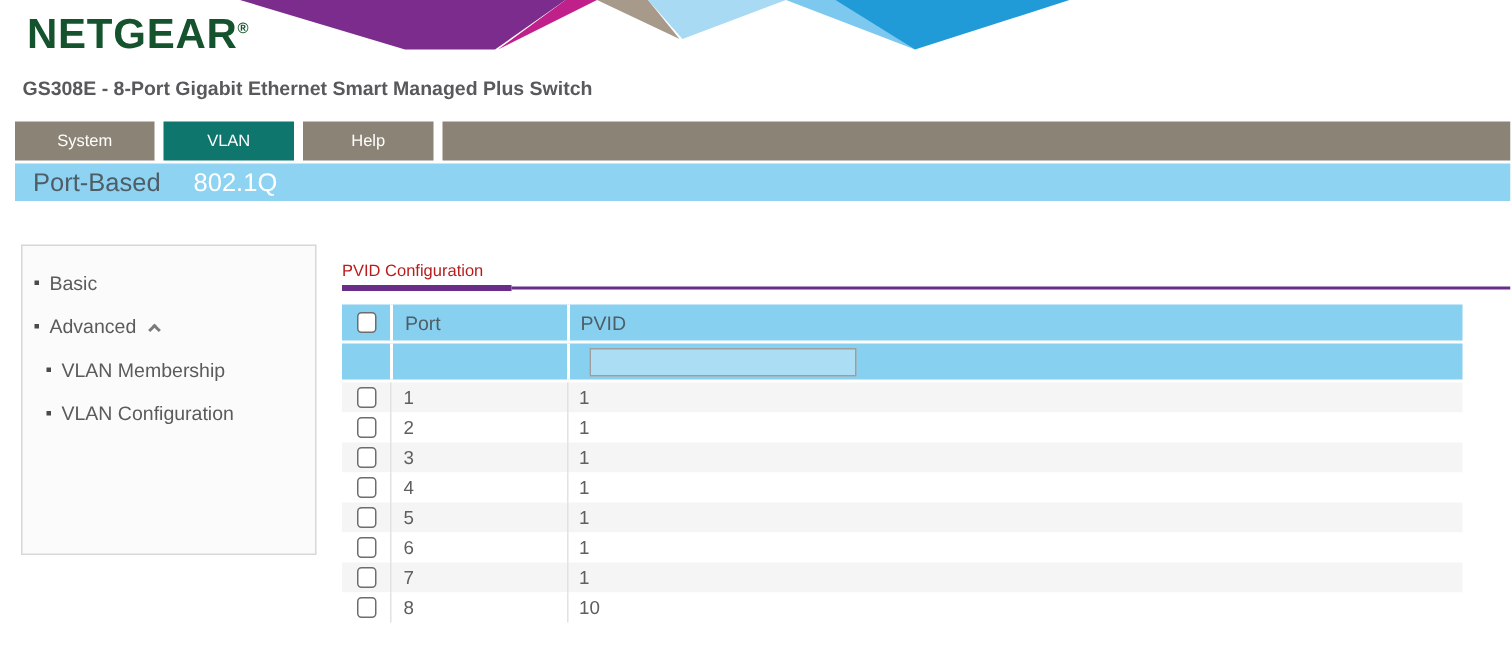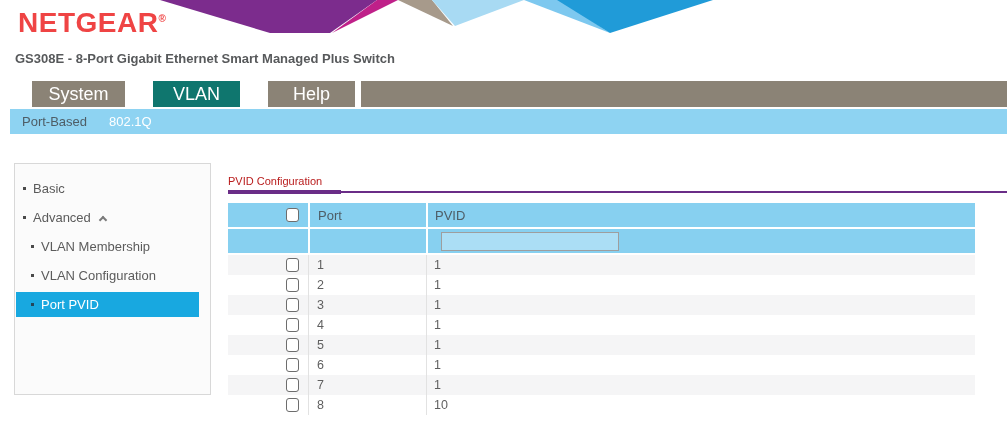--- a/index.html
+++ b/index.html
@@ -8,7 +8,7 @@
 
   
   .banner { position:absolute; left:0; top:0; }
-  .logo { position:absolute; left:18px; top:7px; font-size:28px; font-weight:bold; color:#ef4444; letter-spacing:0.5px; }
+  .logo { position:absolute; left:18px; top:7px; font-size:28px; font-weight:bold; color:#14532d; letter-spacing:0.5px; }
   .logo sup { font-size:10px; vertical-align:super; }
   .device-title { position:absolute; left:15px; top:51px; font-size:13px; font-weight:bold; color:#57595b; }
 

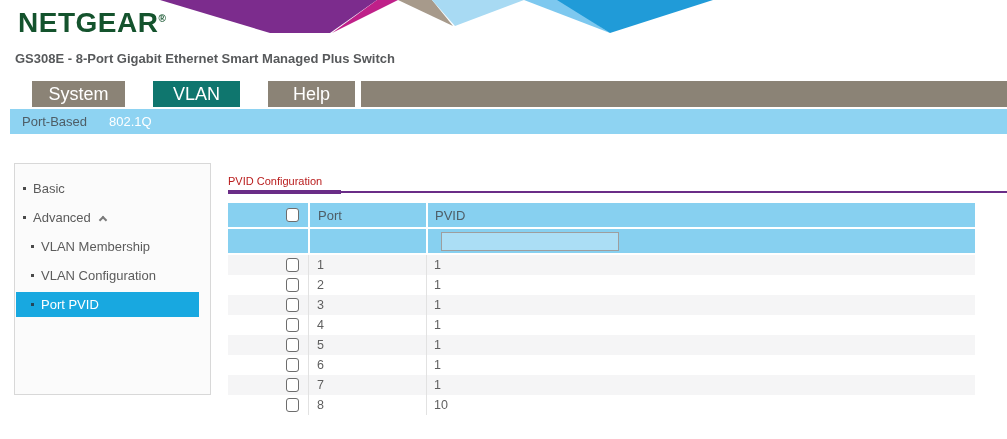--- a/index.html
+++ b/index.html
@@ -14,8 +14,8 @@
 
   
   .topnav { position:absolute; left:10px; top:81px; right:0; height:26px; display:flex; }
-  .tab { width:87px; margin-right:6px; background:#8b8376; color:#fff; font-size:18px;
-         display:flex; align-items:center; justify-content:center; cursor:pointer;margin-left:22px; }
+  .tab { width:87px; margin-right:6px; background:#8b8376; color:#fff; font-size:11px;
+         display:flex; align-items:center; justify-content:center; cursor:pointer; }
   .tab.first { width:93px; }
   .tab.active { background:#0f766e; }
   .tab-filler { flex:1; background:#8b8376; }

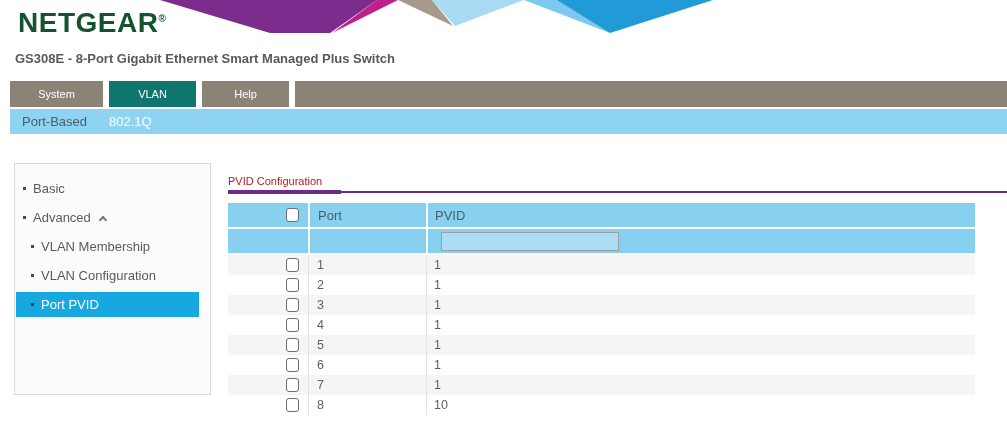--- a/index.html
+++ b/index.html
@@ -22,7 +22,7 @@
 
   
   .subnav { position:absolute; left:10px; top:109px; right:0; height:25px; background:#8ed3f2;
-            display:flex; align-items:center; font-size:13px; }
+            display:flex; align-items:center; font-size:17px; }
   .subitem { color:#4e5d66; margin-left:12px; cursor:pointer; }
   .subitem + .subitem { margin-left:22px;text-align:right; }
   .subitem.active { color:#ffffff; }

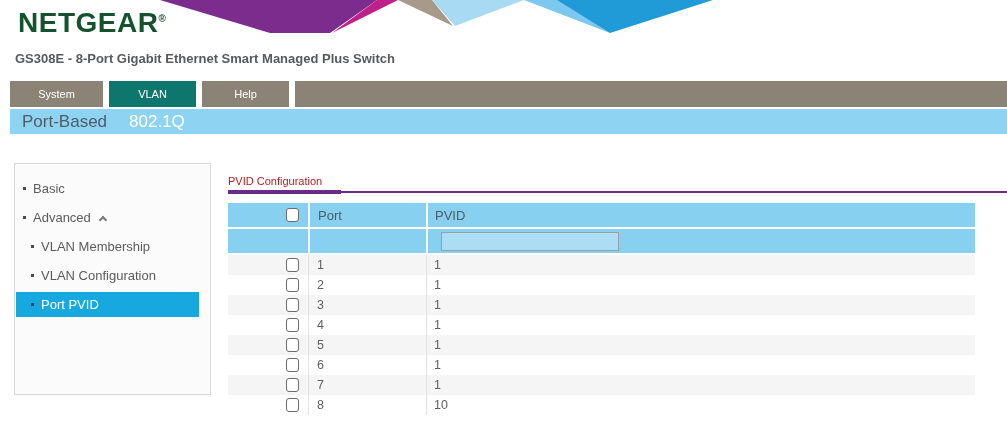--- a/index.html
+++ b/index.html
@@ -28,7 +28,7 @@
   .subitem.active { color:#ffffff; }
 
   
-  .sidebar { position:absolute; left:14px; top:163px; width:197px; height:232px;
+  .sidebar { position:absolute; left:14px; top:163px; width:197px; height:207px;
              background:#fbfbfb; border:1px solid #d8d8d8; padding-top:10px; }
   .side-item { display:flex; align-items:center; height:29px; font-size:13px; color:#5b5b5b;
                cursor:pointer; padding-left:8px; }

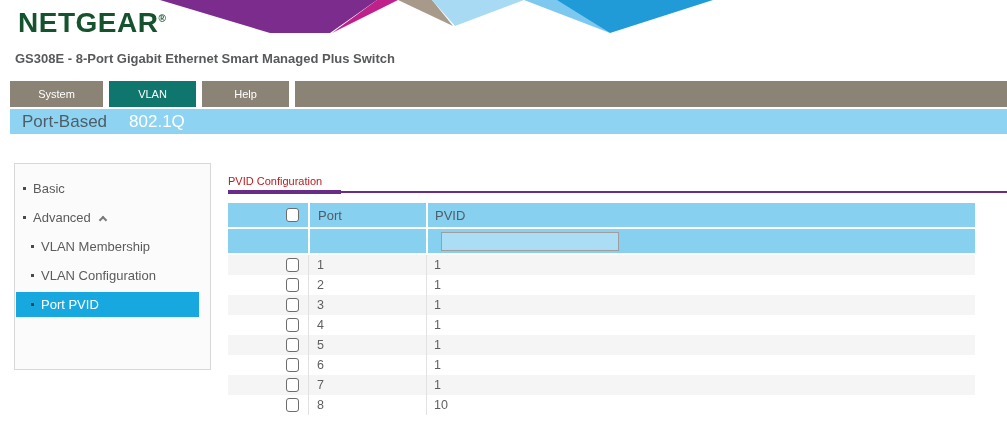--- a/index.html
+++ b/index.html
@@ -45,7 +45,7 @@
   .title-rule { position:absolute; left:341px; right:0; top:191px; height:2px; background:#6a2d87; }
 
   .table { position:absolute; left:228px; top:203px; width:747px; font-size:13px; }
-  .trow { display:flex;padding-left:48px; }
+  .trow { display:flex; }
   .thead, .tinput { background:#87d0f0; height:24px; color:#4e5d66; }
   .tinput { margin-top:2px; }
   .tbody { margin-top:2px; }

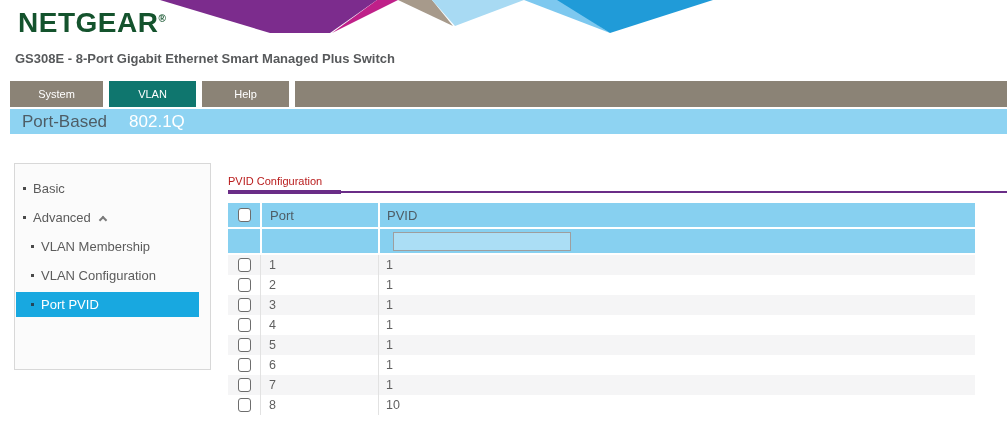--- a/index.html
+++ b/index.html
@@ -114,10 +114,6 @@
       <span class="bullet"></span>
       <span>VLAN Configuration</span>
     </div>
-    <div class="side-item lvl2 selected">
-      <span class="bullet"></span>
-      <span>Port PVID</span>
-    </div>
   </aside>
 
   <div class="page-title">PVID Configuration</div>

